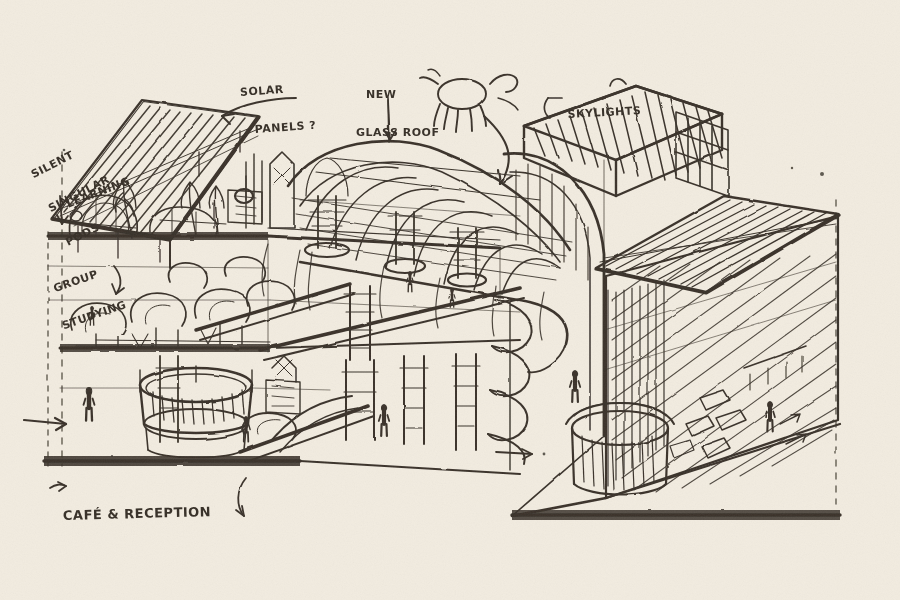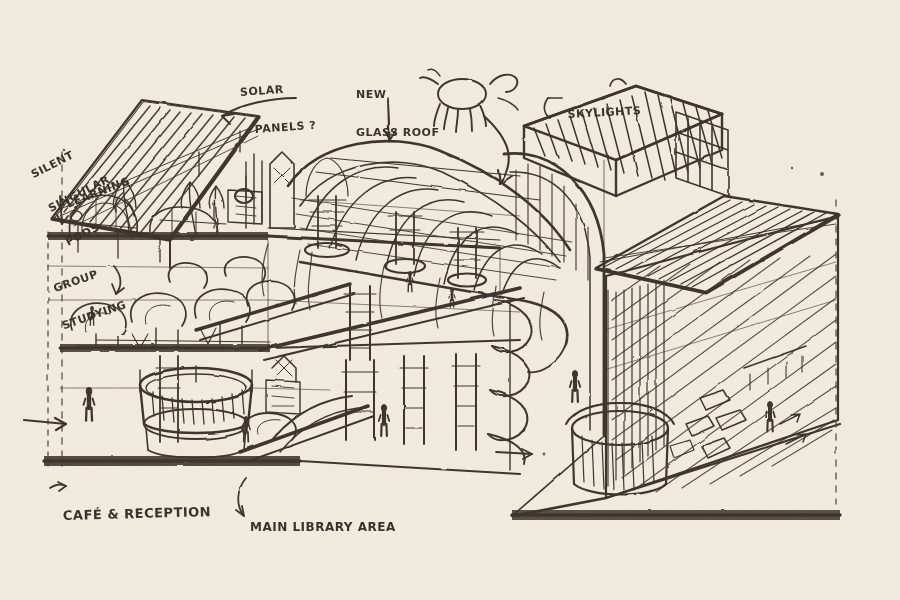--- a/index.html
+++ b/index.html
@@ -524,7 +524,7 @@
   </div>
 
   <div class="lbl sk" style="left:356px;top:64px;font-size:11px;">
-    <span style="margin-left:0;">NEW</span>
+    <span style="margin-left:10px;">NEW</span>
     <span>GLASS ROOF</span>
   </div>
 

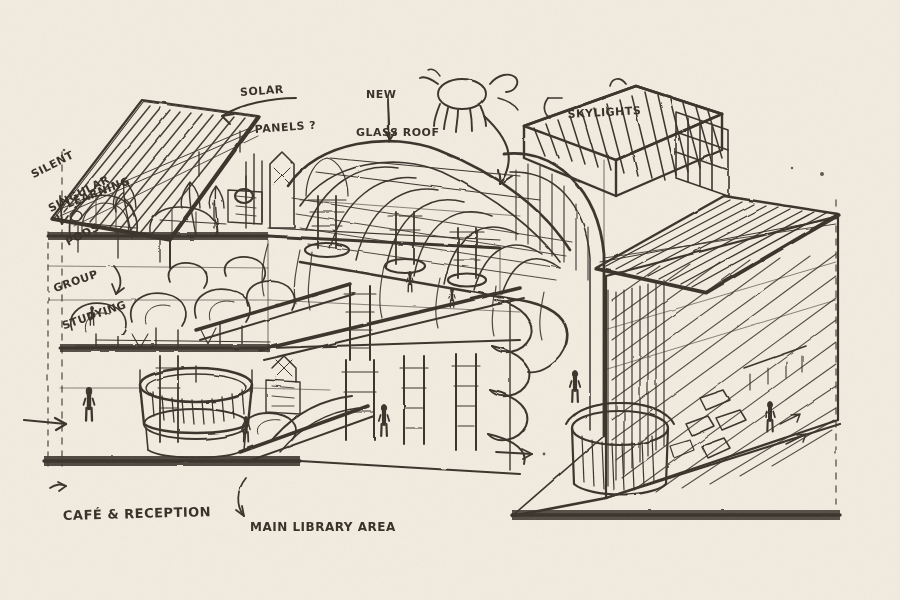--- a/index.html
+++ b/index.html
@@ -551,7 +551,6 @@
   </div>
 
   <div class="lbl sk" style="left:250px;top:482px;font-size:12px;line-height:1.5;">
-    <span>MAIN LIBRARY AREA</span>
   </div>
 
 </div>

